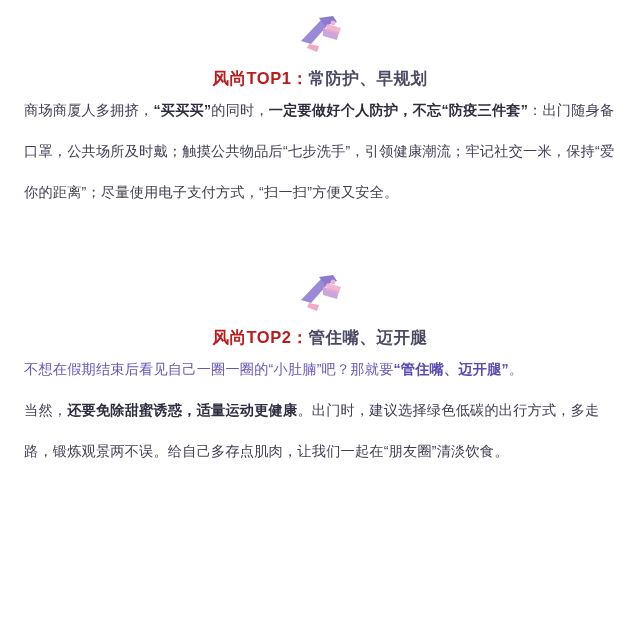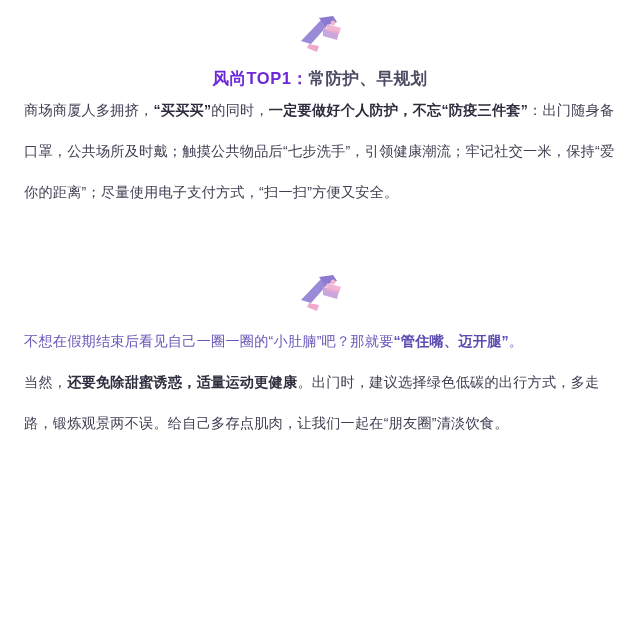--- a/index.html
+++ b/index.html
@@ -44,7 +44,7 @@
     margin: 6px 0 0 0;
   }
   .heading .violet {
-    color: #6d28d9;
+    color: #b91c1c;
   }
   p.para {
     font-size: 14.2px;

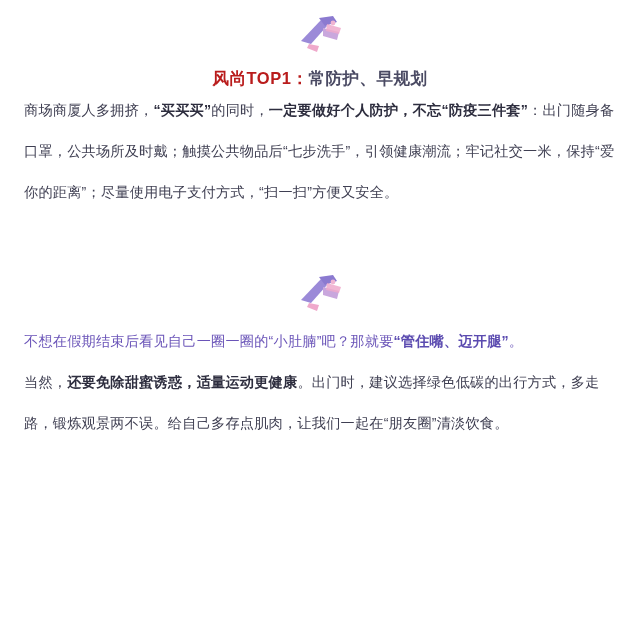--- a/index.html
+++ b/index.html
@@ -100,6 +100,9 @@
         </svg>
       </span>
     </div>
+    <div class="heading">
+      <span class="violet">风尚TOP2：</span><span>管住嘴、迈开腿</span>
+    </div>
 
     <p class="para p-gap-1"><span class="purple">不想在假期结束后看见自己一圈一圈的“小肚腩”吧？那就要</span><span class="purple-bold">“管住嘴、迈开腿”</span><span class="purple">。</span></p>
 

